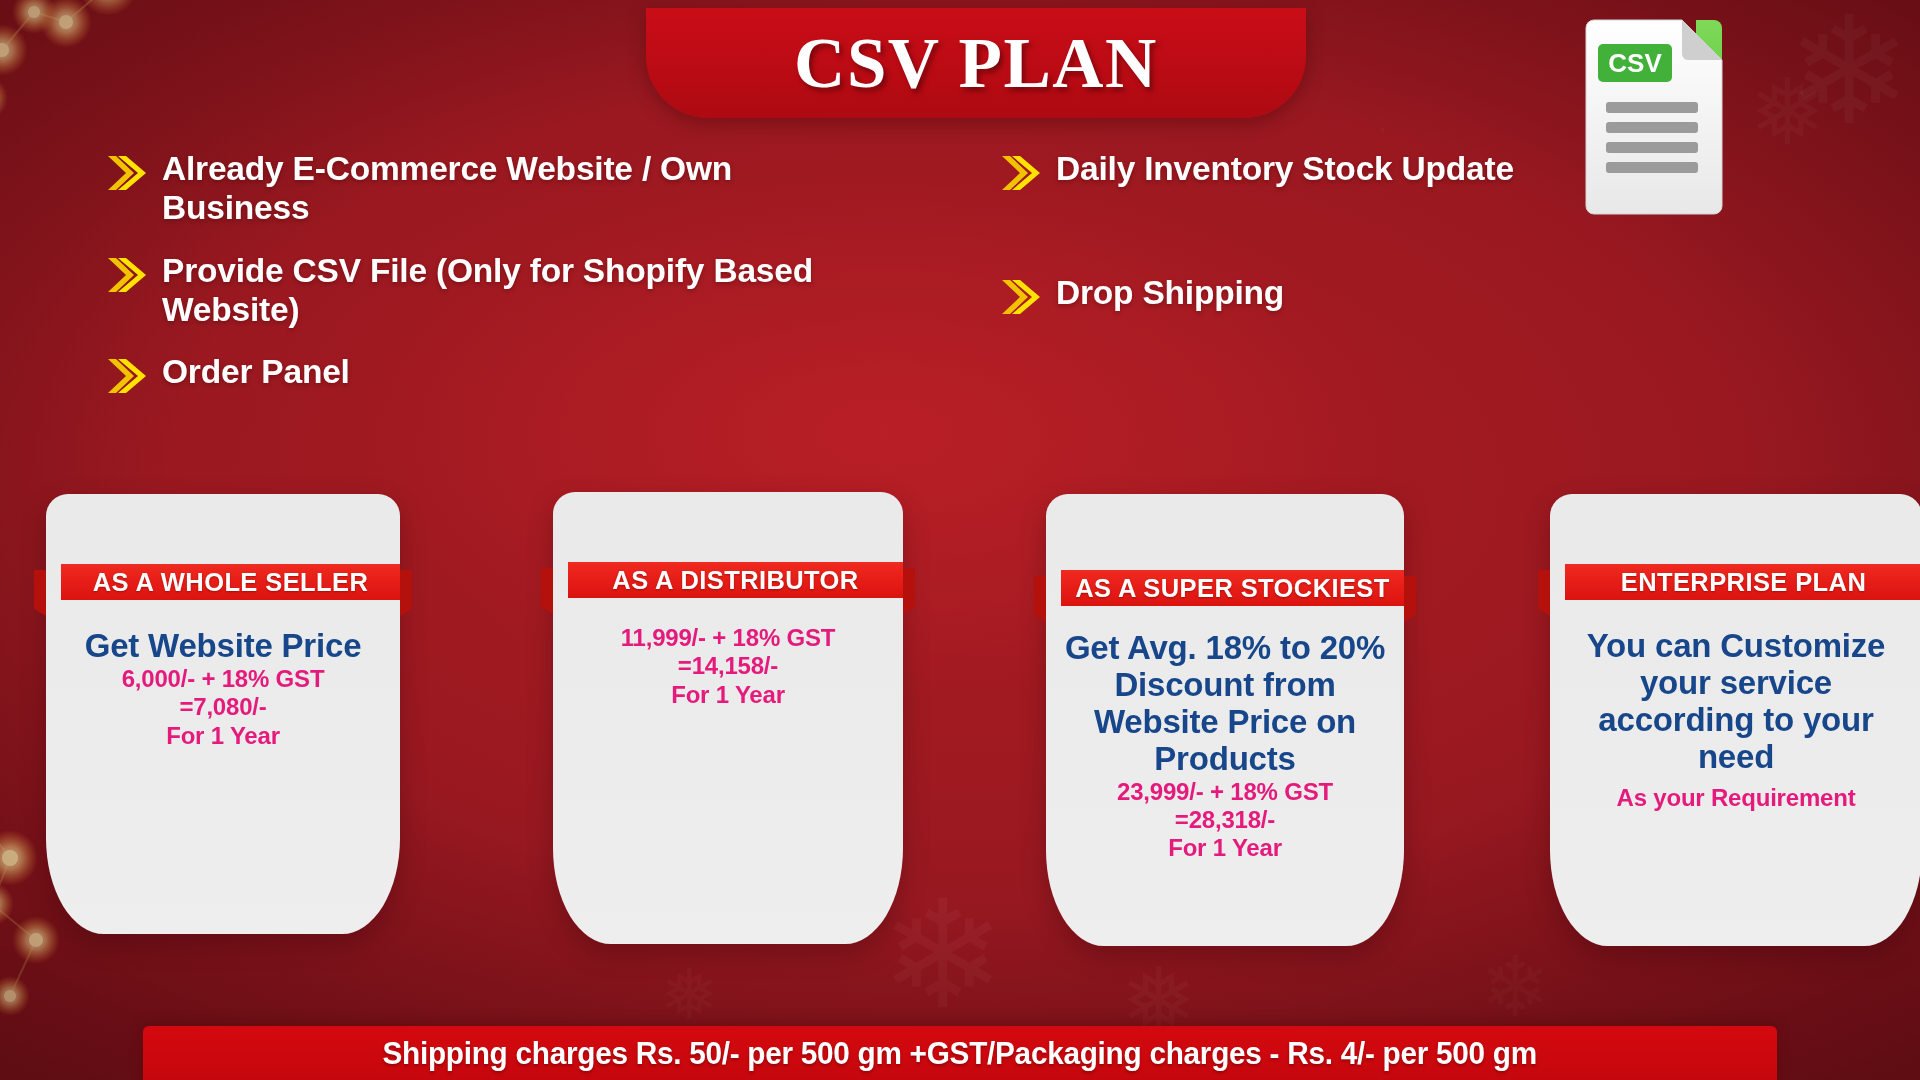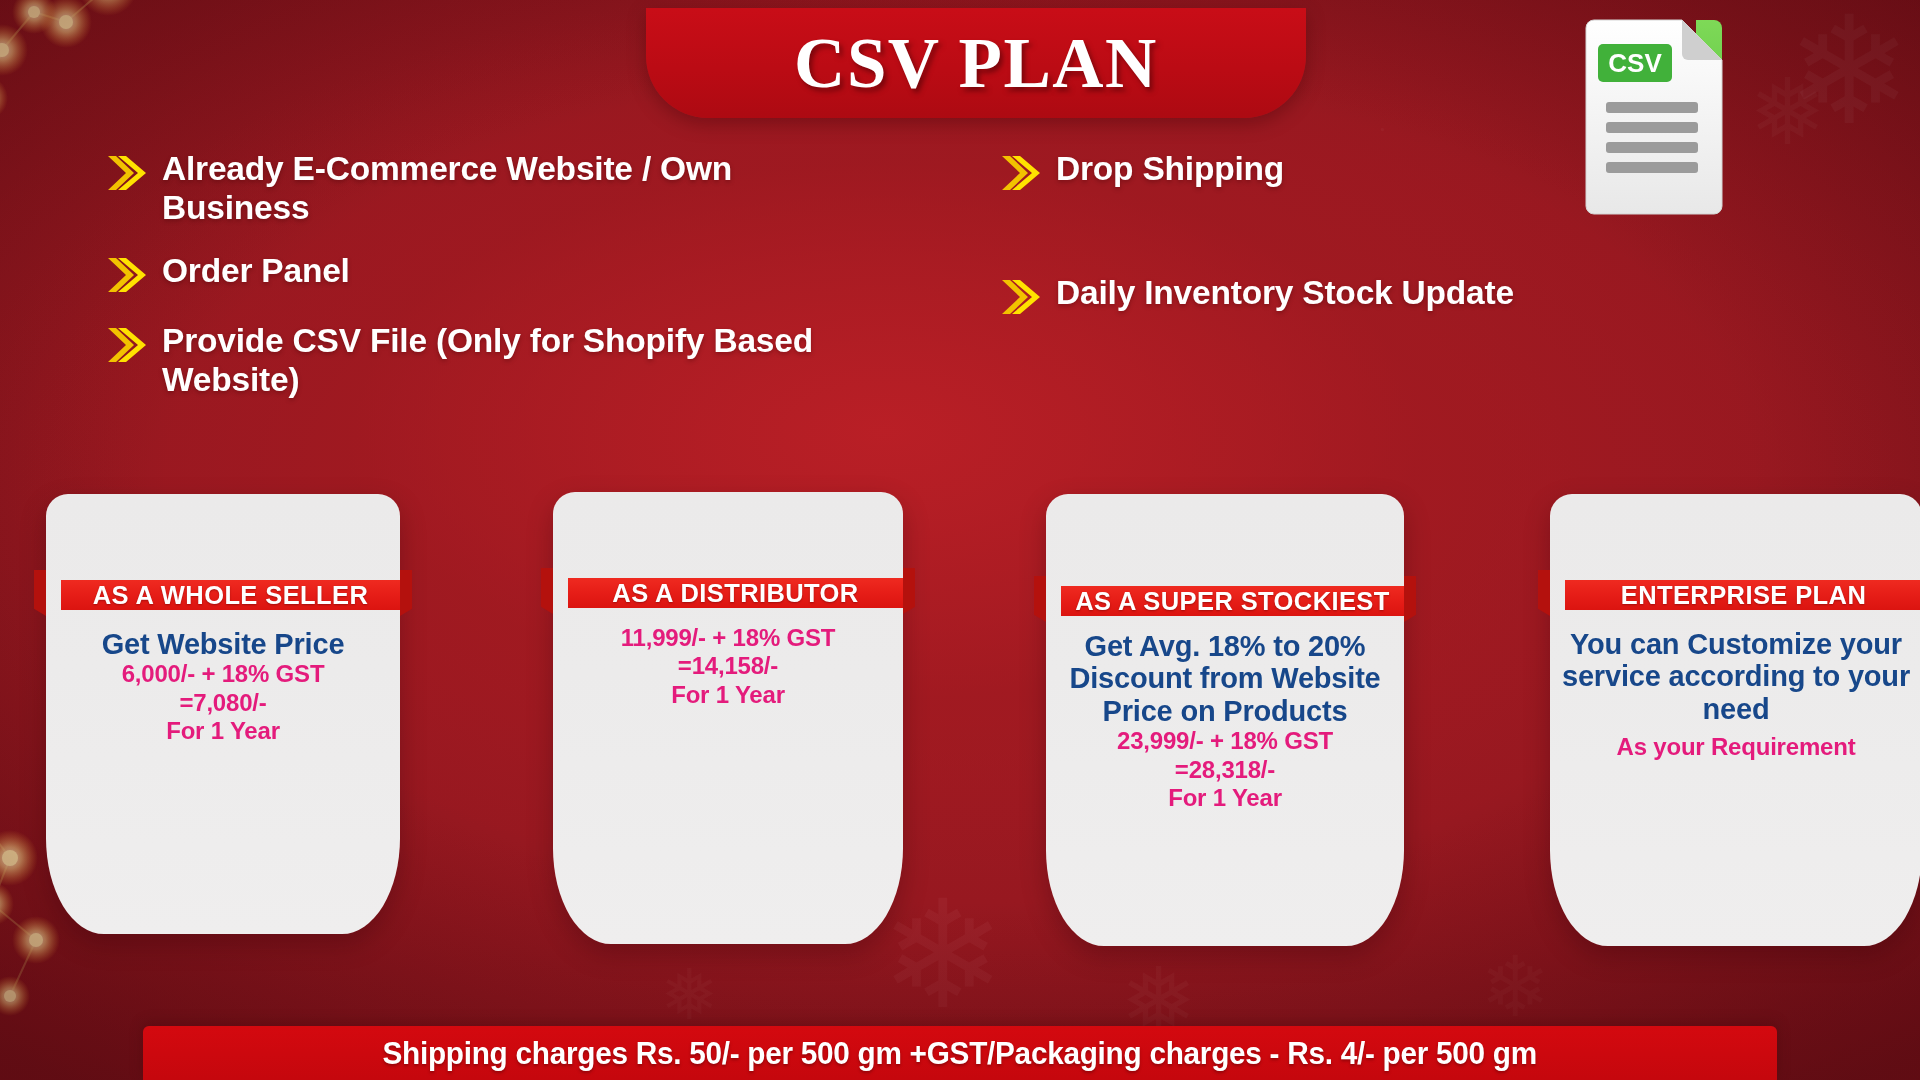--- a/index.html
+++ b/index.html
@@ -276,17 +276,17 @@
           <path d="M12 2 L32 19 L12 36 L20 36 L40 19 L20 2 Z" fill="#ffe200"></path>
         </svg>
       </span>
+      <span class="ftext">Daily Inventory Stock Update</span>
+    </div>
+
+    <div class="feat">
+      <span class="chev">
+        <svg width="42" height="38" viewBox="0 0 42 38">
+          <path d="M2 2 L20 19 L2 36 L10 36 L28 19 L10 2 Z" fill="#f2c200"></path>
+          <path d="M12 2 L32 19 L12 36 L20 36 L40 19 L20 2 Z" fill="#ffe200"></path>
+        </svg>
+      </span>
       <span class="ftext">Drop Shipping</span>
-    </div>
-
-    <div class="feat">
-      <span class="chev">
-        <svg width="42" height="38" viewBox="0 0 42 38">
-          <path d="M2 2 L20 19 L2 36 L10 36 L28 19 L10 2 Z" fill="#f2c200"></path>
-          <path d="M12 2 L32 19 L12 36 L20 36 L40 19 L20 2 Z" fill="#ffe200"></path>
-        </svg>
-      </span>
-      <span class="ftext">Daily Inventory Stock Update</span>
     </div>
 
   </div>

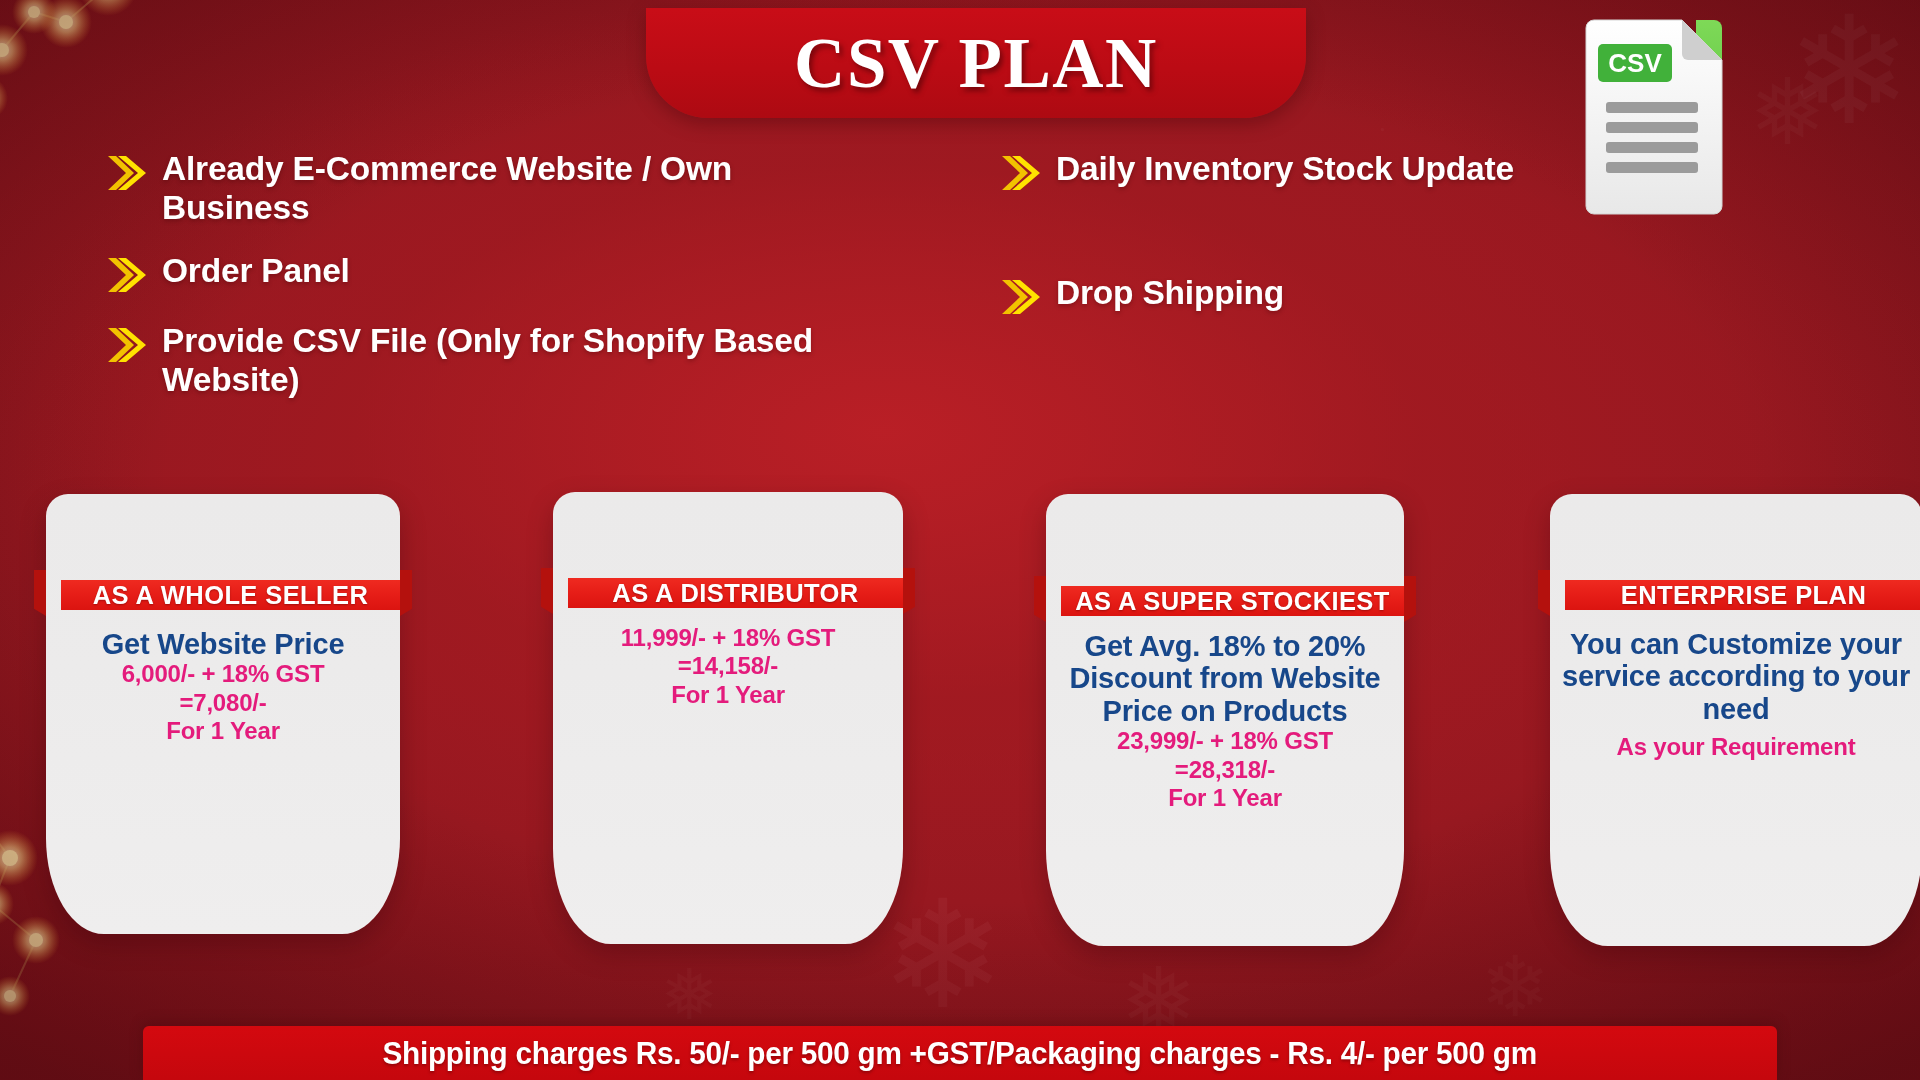--- a/index.html
+++ b/index.html
@@ -252,17 +252,17 @@
           <path d="M12 2 L32 19 L12 36 L20 36 L40 19 L20 2 Z" fill="#ffe200"></path>
         </svg>
       </span>
+      <span class="ftext">Provide CSV File (Only for Shopify Based Website)</span>
+    </div>
+
+    <div class="feat">
+      <span class="chev">
+        <svg width="42" height="38" viewBox="0 0 42 38">
+          <path d="M2 2 L20 19 L2 36 L10 36 L28 19 L10 2 Z" fill="#f2c200"></path>
+          <path d="M12 2 L32 19 L12 36 L20 36 L40 19 L20 2 Z" fill="#ffe200"></path>
+        </svg>
+      </span>
       <span class="ftext">Order Panel</span>
-    </div>
-
-    <div class="feat">
-      <span class="chev">
-        <svg width="42" height="38" viewBox="0 0 42 38">
-          <path d="M2 2 L20 19 L2 36 L10 36 L28 19 L10 2 Z" fill="#f2c200"></path>
-          <path d="M12 2 L32 19 L12 36 L20 36 L40 19 L20 2 Z" fill="#ffe200"></path>
-        </svg>
-      </span>
-      <span class="ftext">Provide CSV File (Only for Shopify Based Website)</span>
     </div>
 
   </div>

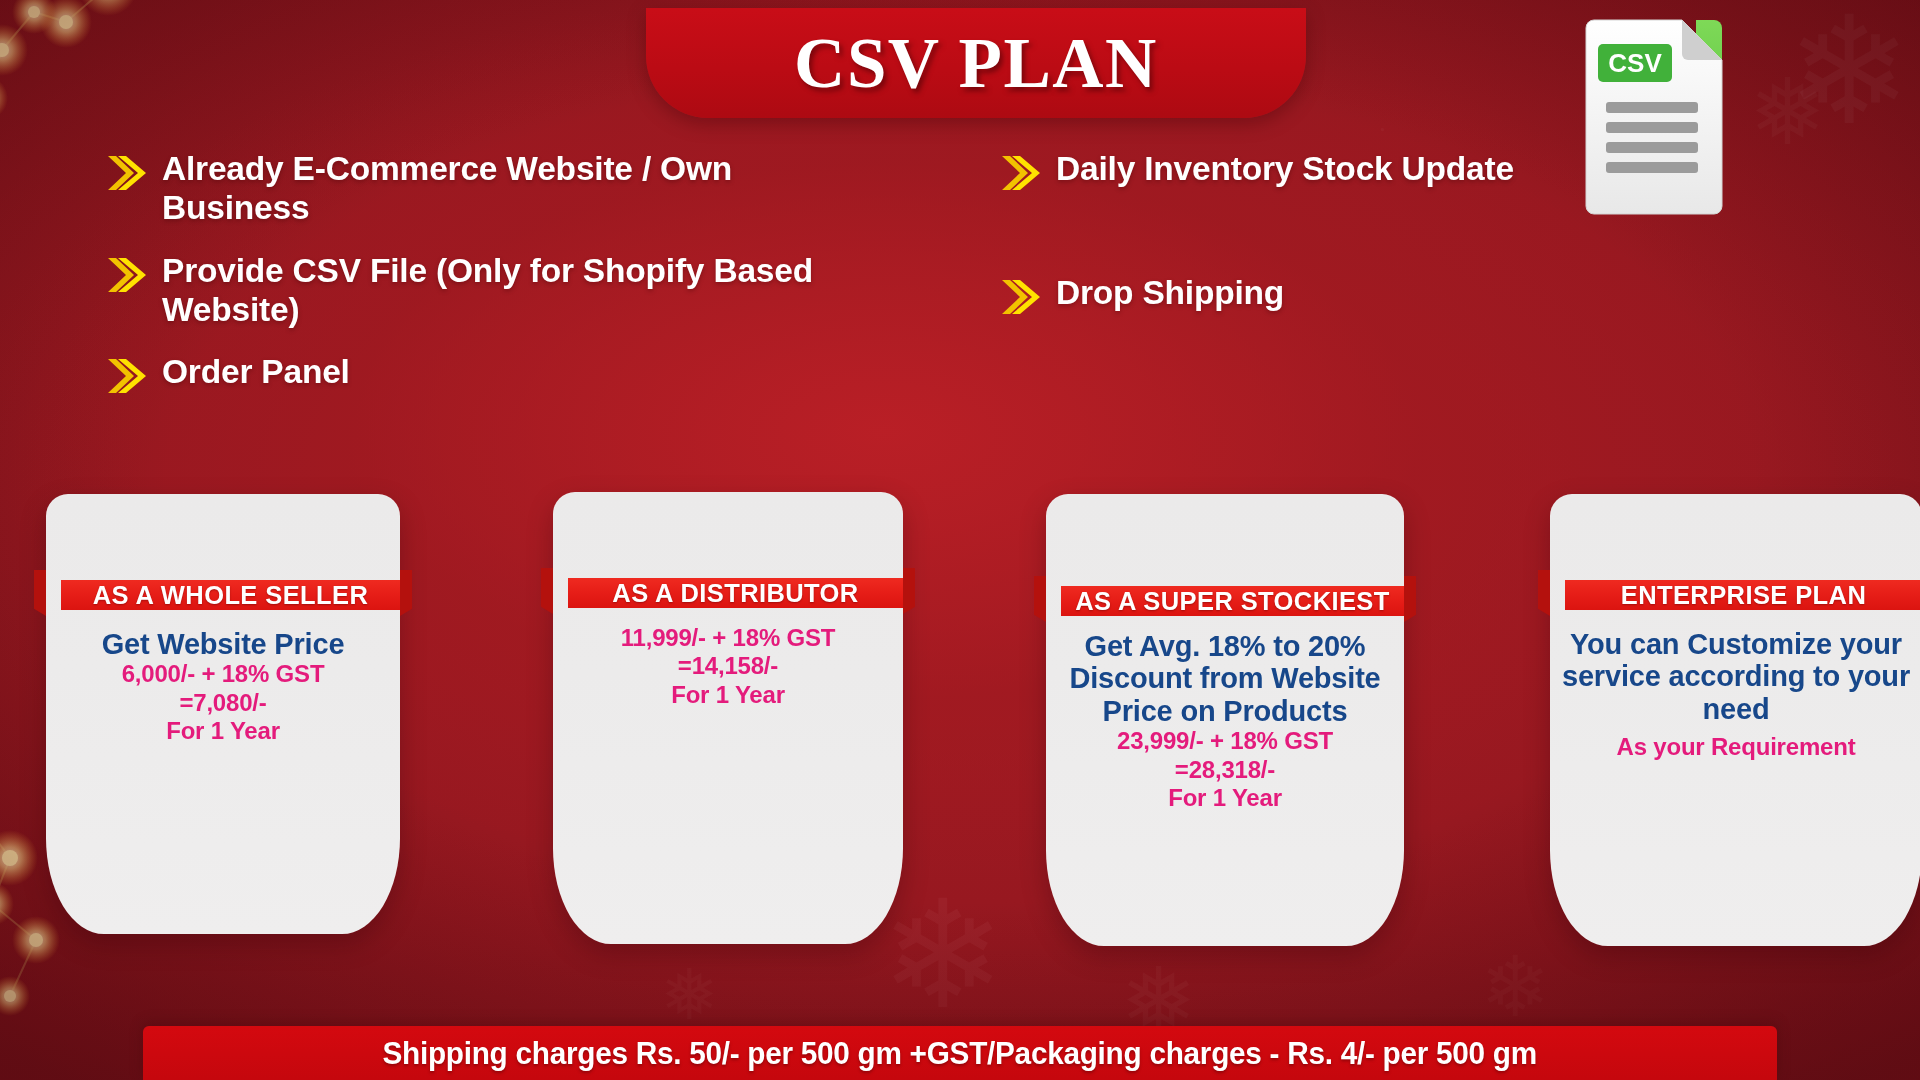--- a/index.html
+++ b/index.html
@@ -102,7 +102,7 @@
     height:46px; z-index:4;
   }
   .ribbon .mid{
-    position:absolute; left:12px; right:12px; top:16px; height:30px;
+    position:absolute; left:12px; right:12px; top:0; height:36px;
     background:linear-gradient(180deg,#ef2a20 0%,#e61d17 50%,#db1410 100%);
     display:flex; align-items:center; justify-content:center;margin-left:15px;
   }

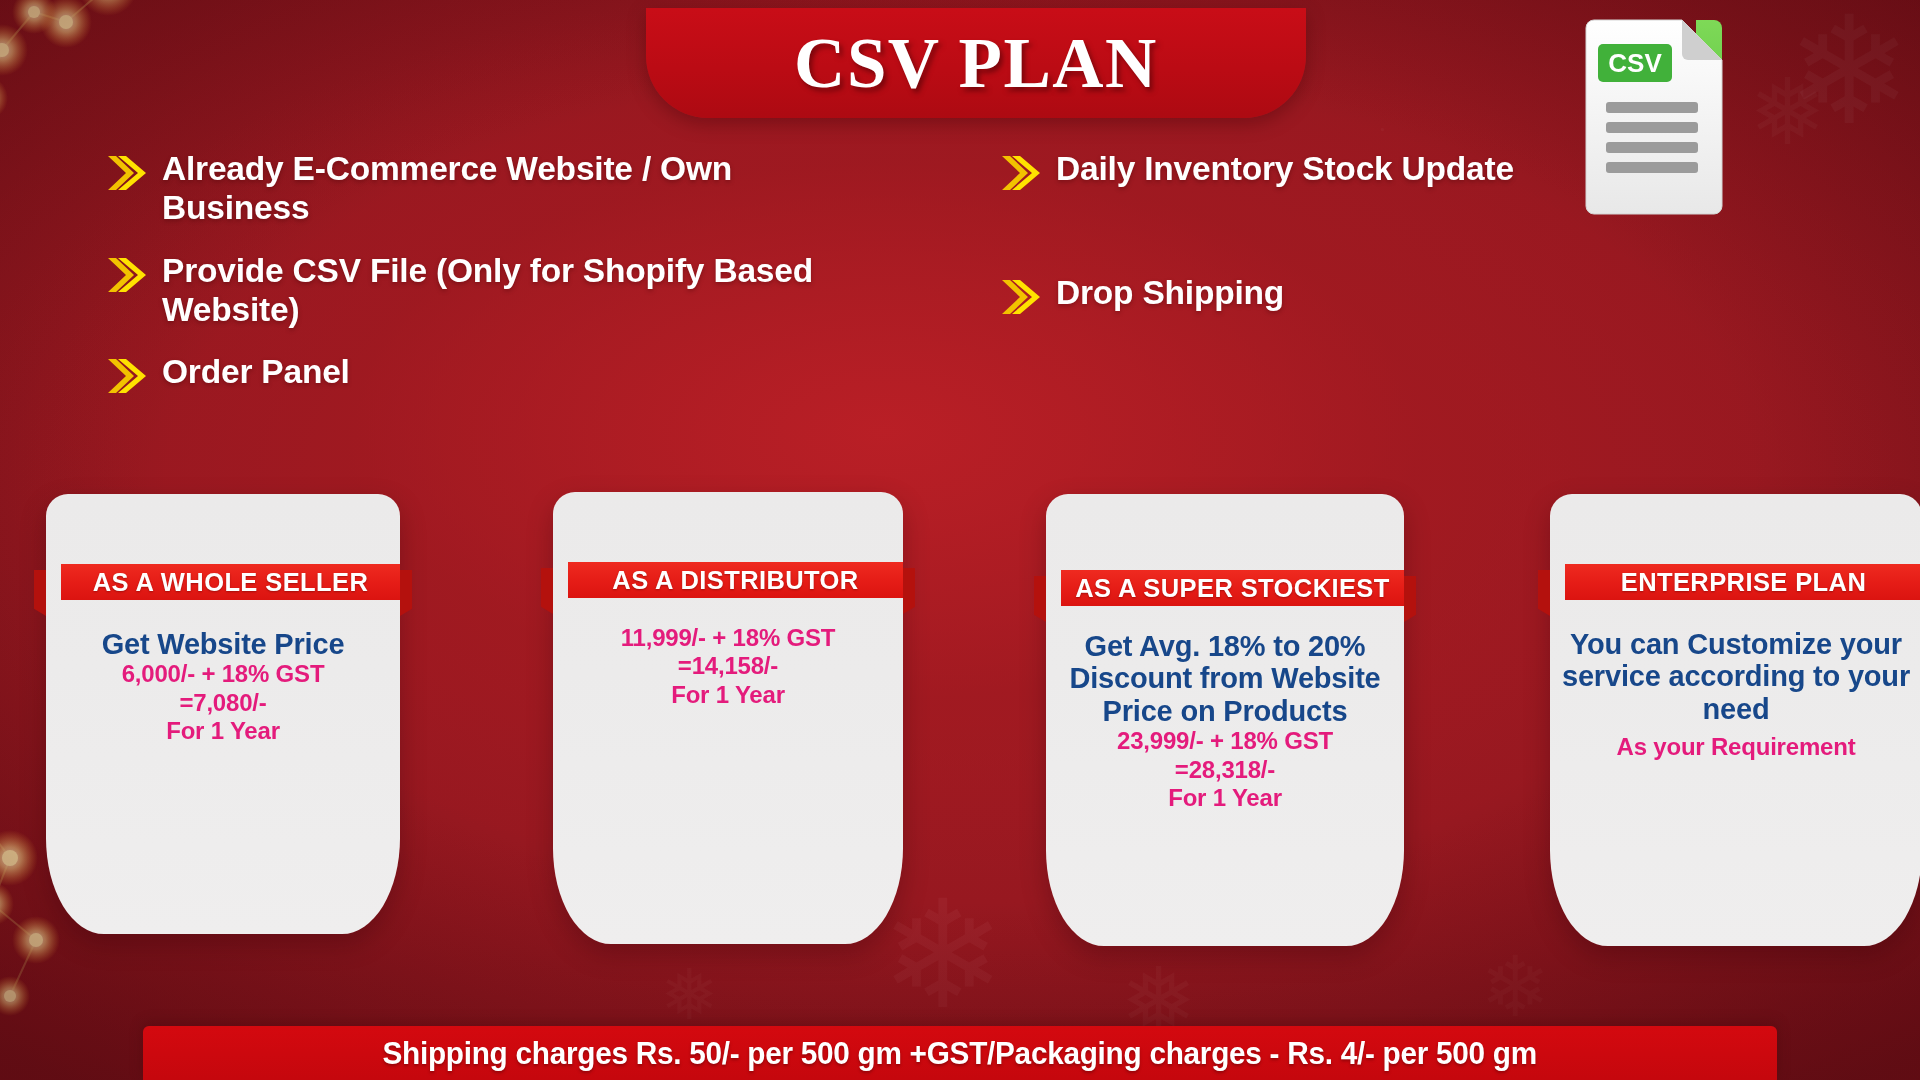--- a/index.html
+++ b/index.html
@@ -118,7 +118,7 @@
     text-shadow:0 1px 2px rgba(90,0,4,.45);
   }
   .head{
-    color:#17478a; font-weight:700; font-size:29px; line-height:1.12;
+    color:#17478a; font-weight:700; font-size:33px; line-height:1.12;
     letter-spacing:-.2px;
   }
   .price{

